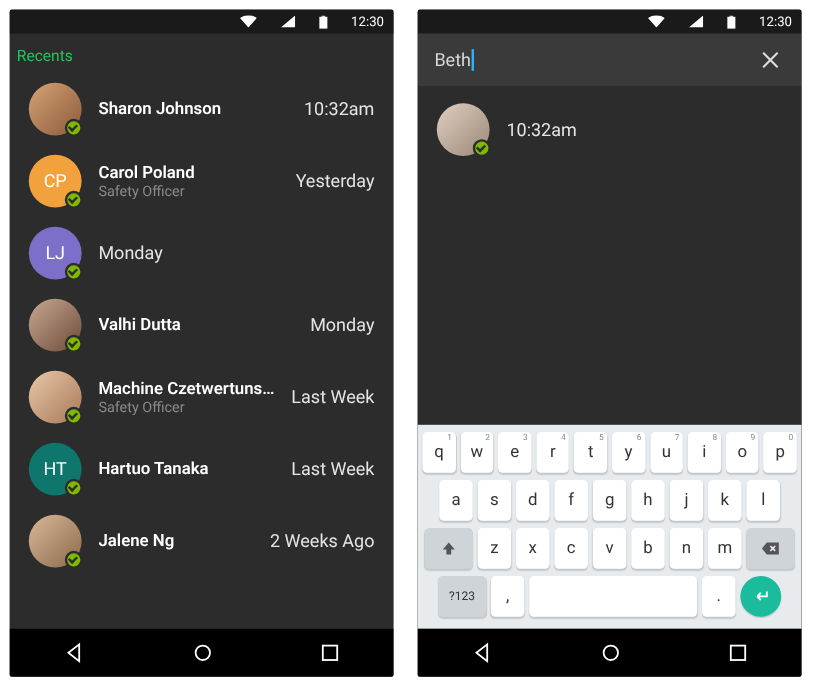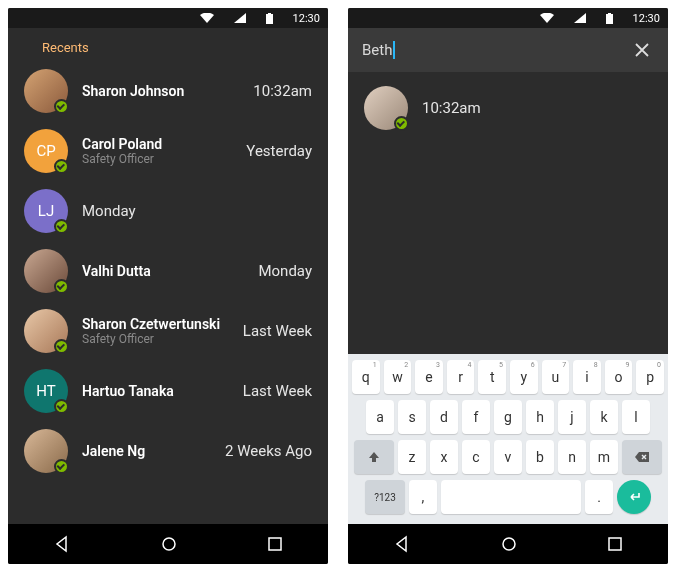--- a/index.html
+++ b/index.html
@@ -51,9 +51,9 @@
   }
   .search-hl { border: 2px solid #e2231a; }
   .section-label {
-    color: #fdba74;
+    color: #22c55e;
     font-size: 13px;
-    padding: 12px 34px 6px;
+    padding: 12px 6px 6px;
   }
   .contact-list { flex: 1; overflow: hidden; }
   .contact-row {

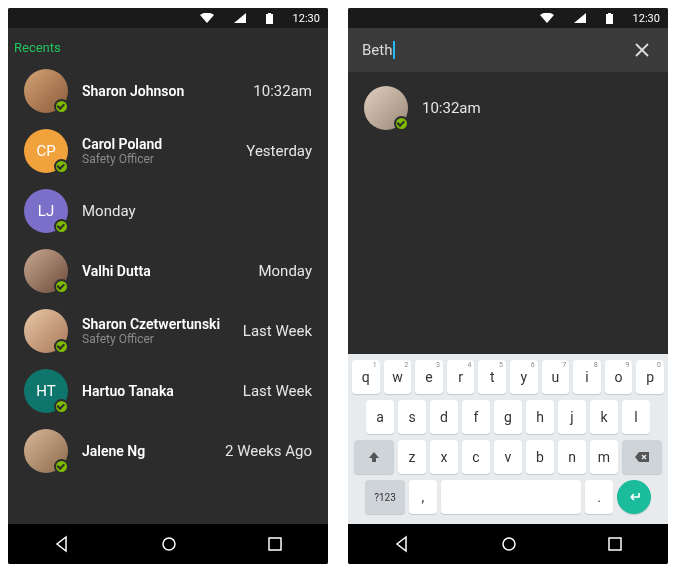--- a/index.html
+++ b/index.html
@@ -197,7 +197,7 @@
           <div class="presence"></div>
         </div>
         <div class="contact-info">
-          <div class="contact-name">Sharon Czetwertunski</div>
+          <div class="contact-name">Machine Czetwertunski</div>
           <div class="contact-sub">Safety Officer</div>
         </div>
         <div class="contact-time">Last Week</div>

